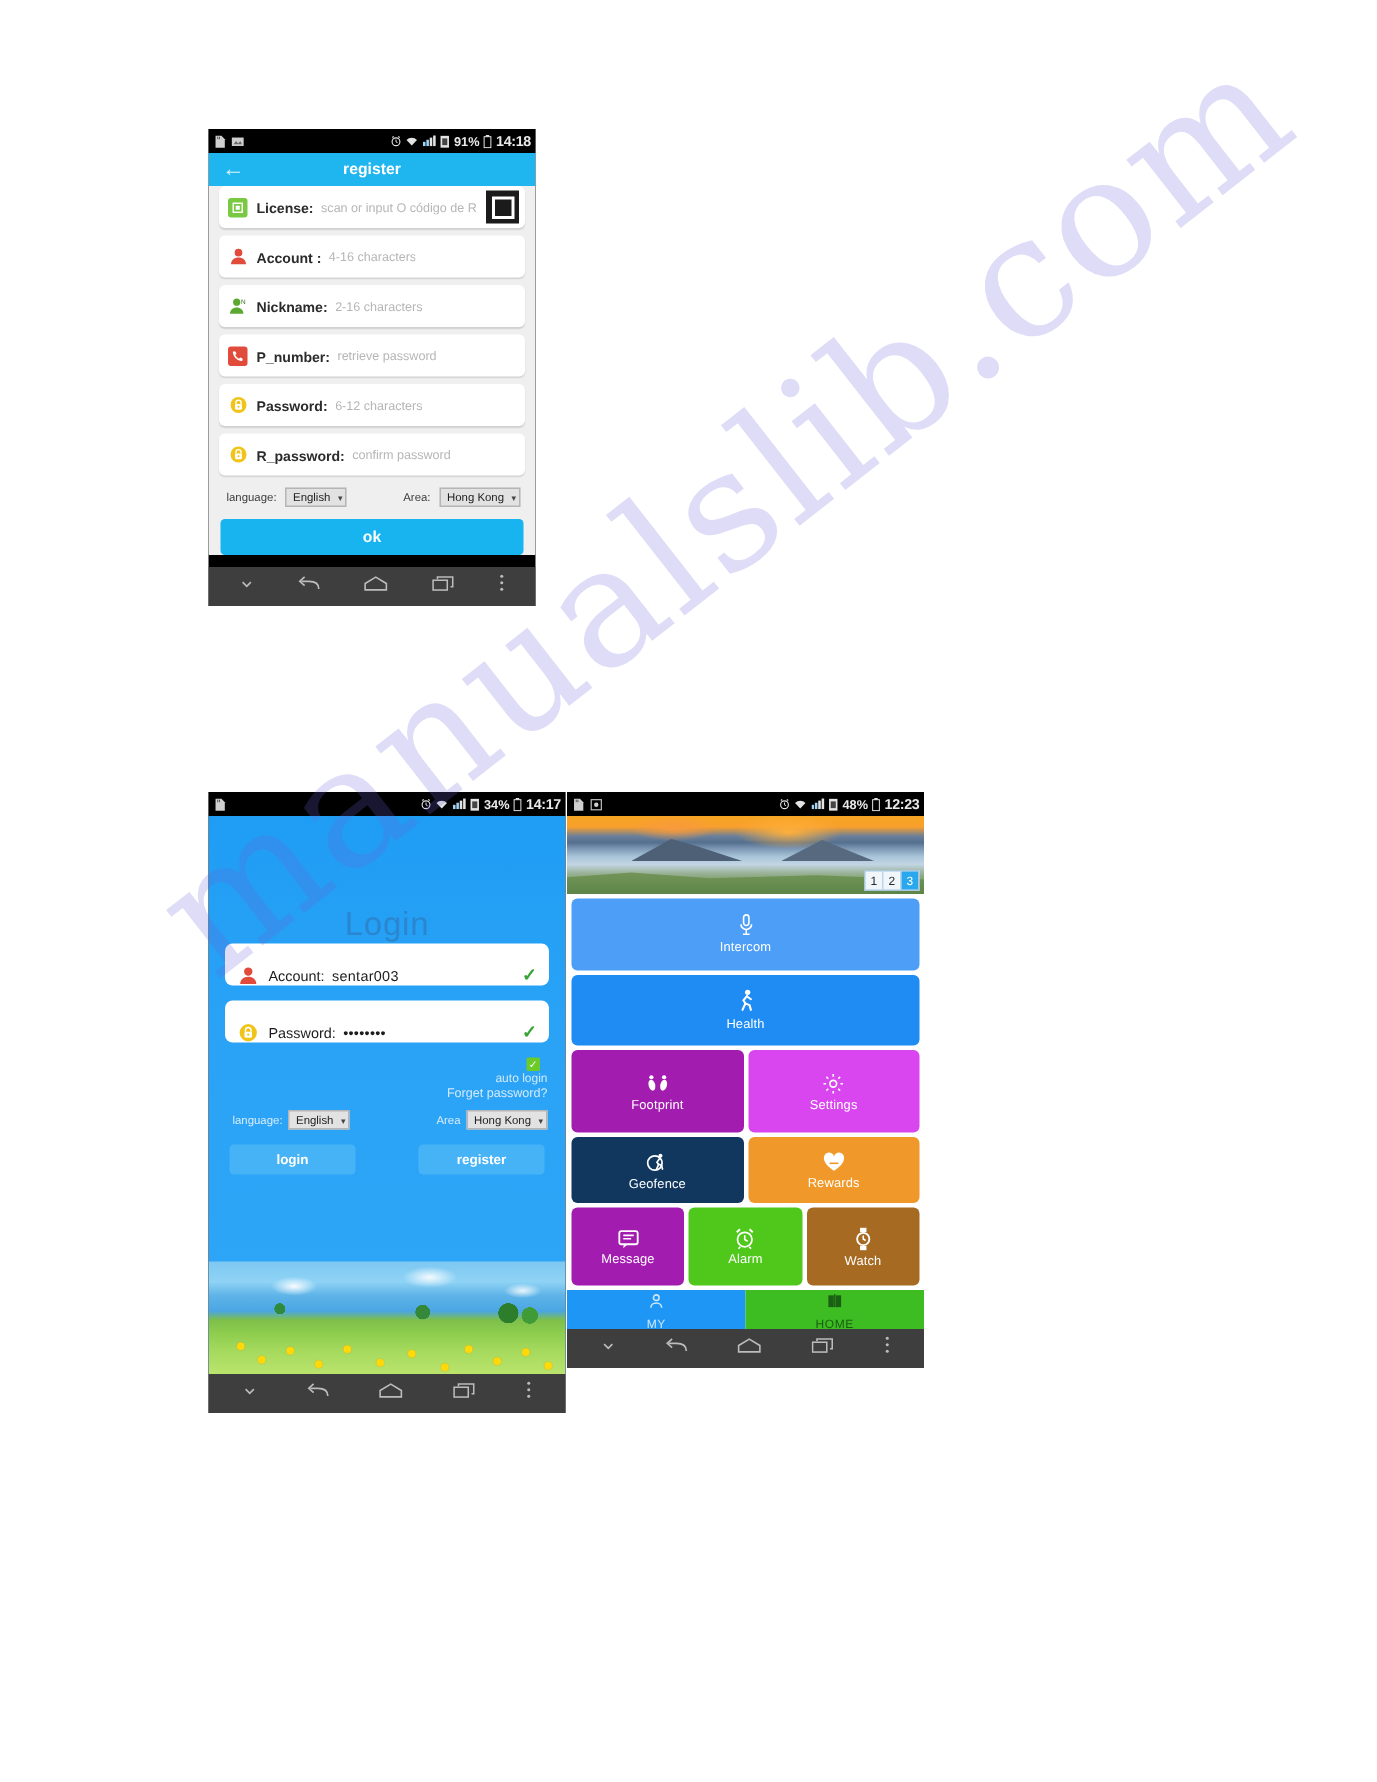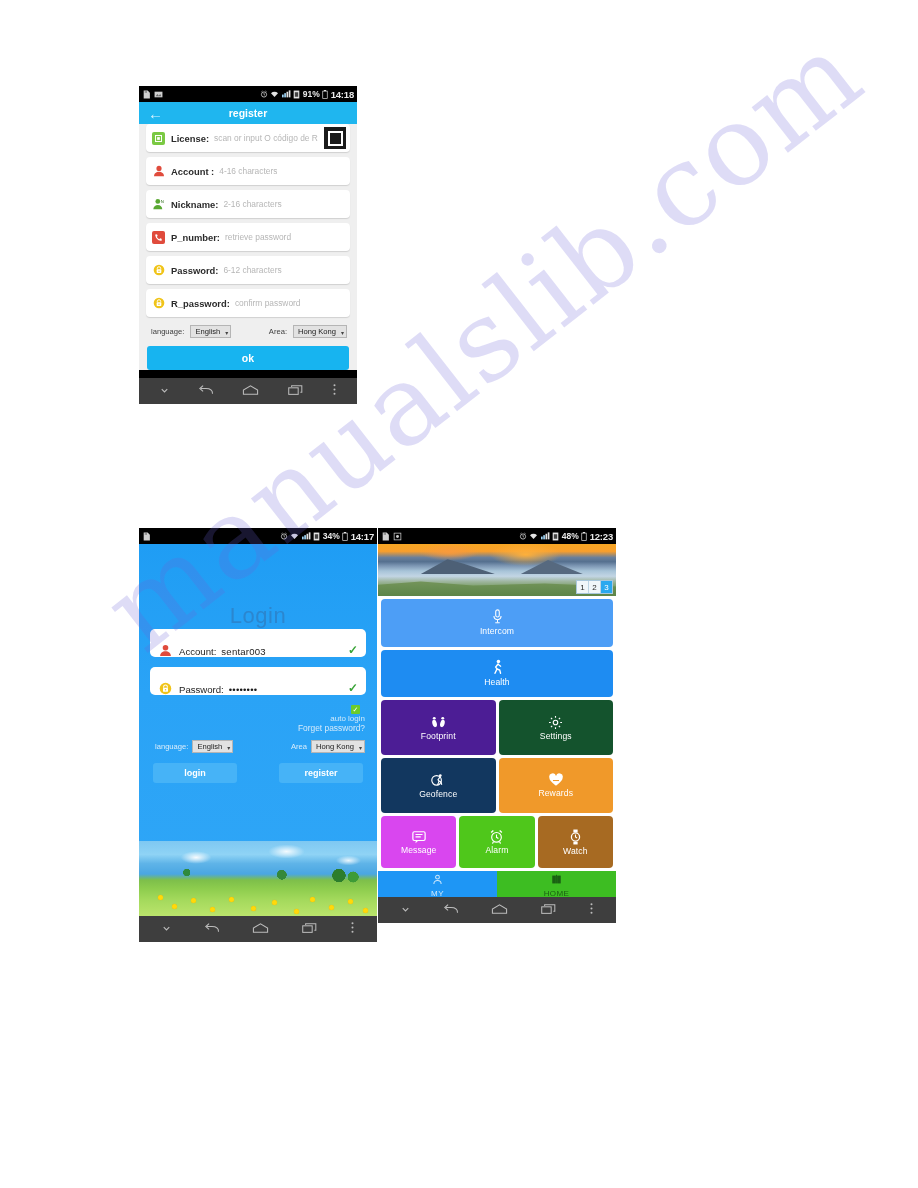--- a/index.html
+++ b/index.html
@@ -709,7 +709,7 @@
       </div>
 
       <div class="row" style="height:55px">
-        <div class="tile" style="background:#4c1d95;flex:1">
+        <div class="tile" style="background:#a21caf;flex:1">
           <span class="t-ico">
             <svg width="17" height="15" viewBox="0 0 20 17">
                 <ellipse cx="5.4" cy="9.6" rx="2.6" ry="4.4" fill="#fff" transform="rotate(-14 5.4 9.6)"></ellipse>

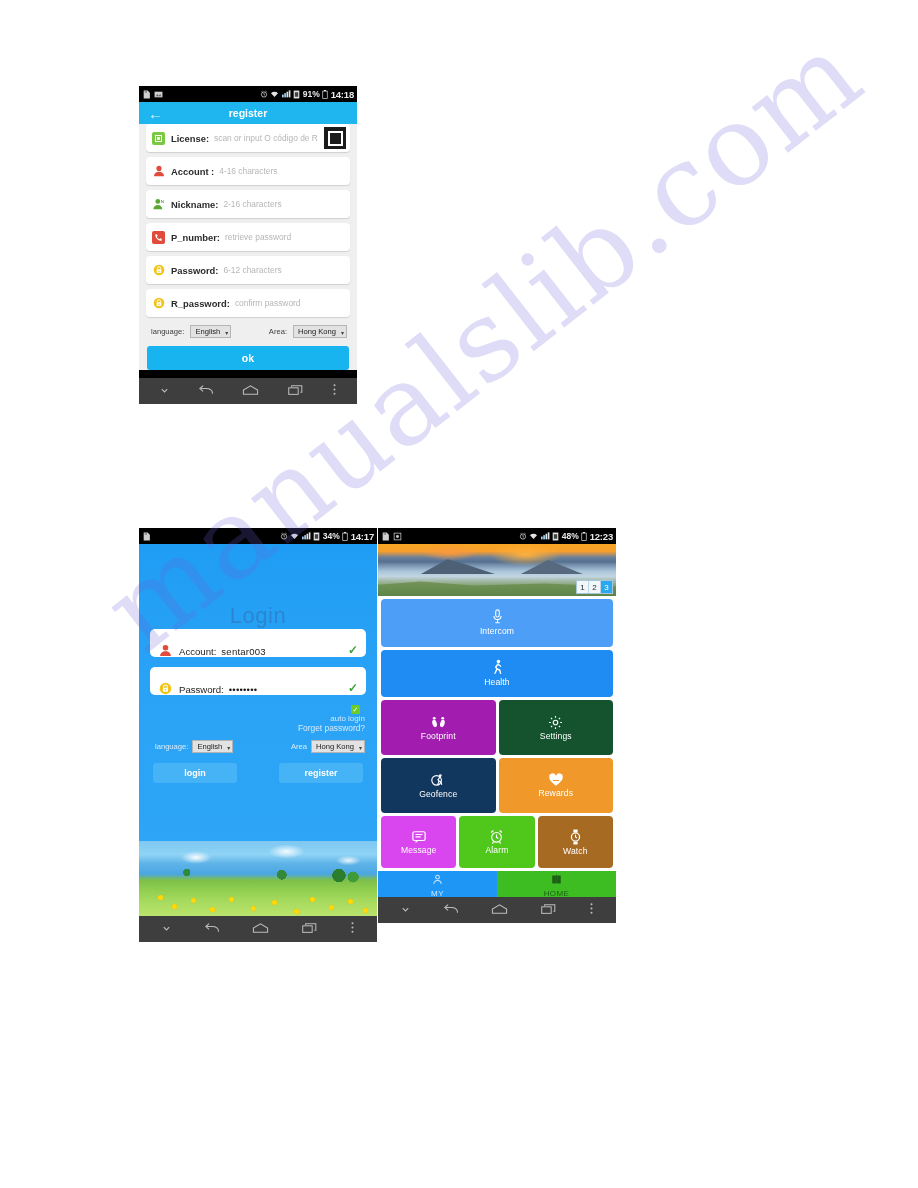--- a/index.html
+++ b/index.html
@@ -720,7 +720,7 @@
           </span>
           <span class="t-lab">Footprint</span>
         </div>
-        <div class="tile" style="background:#14532d;flex:1">
+        <div class="tile" style="background:#d946ef;flex:1">
           <span class="t-ico">
             <svg width="15" height="15" viewBox="0 0 18 18">
                 <g fill="none" stroke="#fff" stroke-width="1.35">

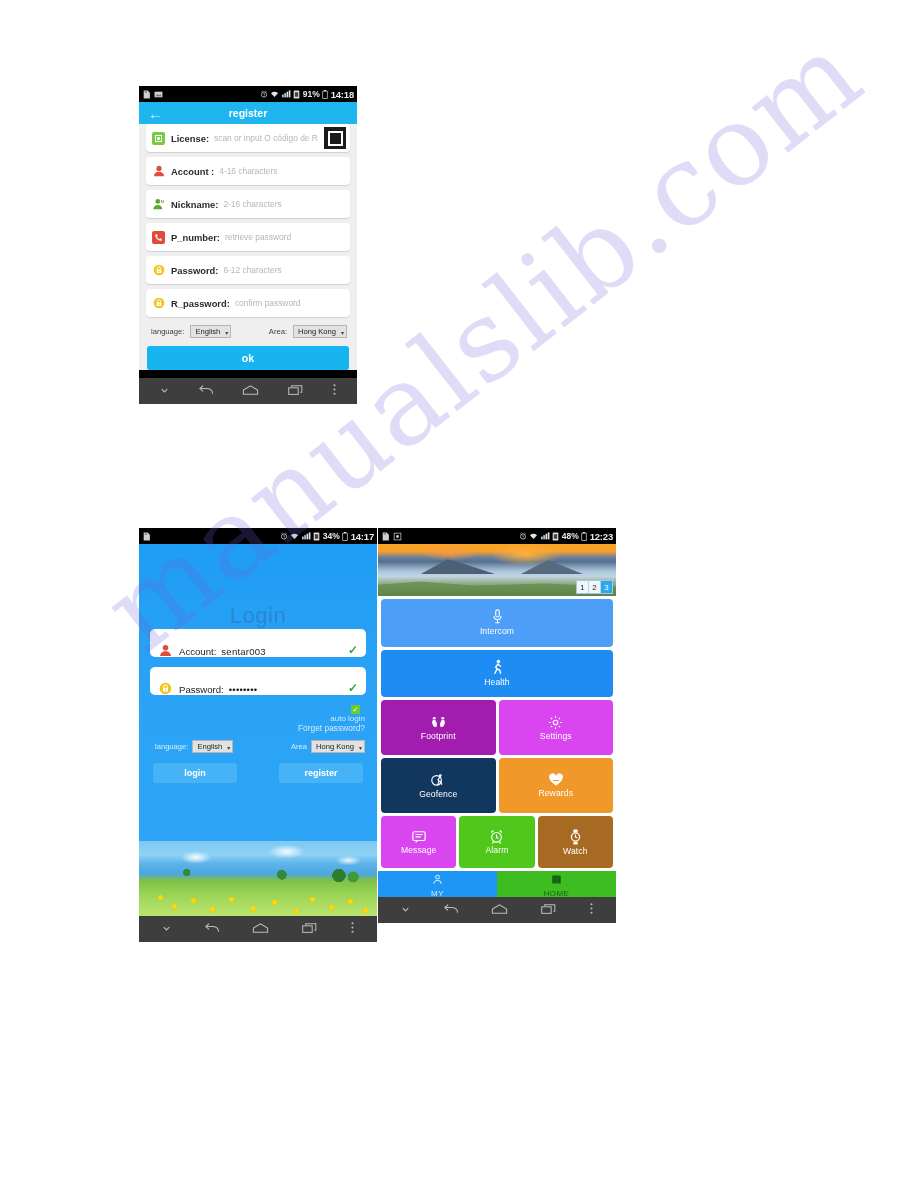--- a/index.html
+++ b/index.html
@@ -733,7 +733,7 @@
         </div>
       </div>
 
-      <div class="row" style="height:55px">
+      <div class="row" style="height:44px">
         <div class="tile" style="background:#12375f;flex:1">
           <span class="t-ico">
             <svg width="16" height="16" viewBox="0 0 18 18">

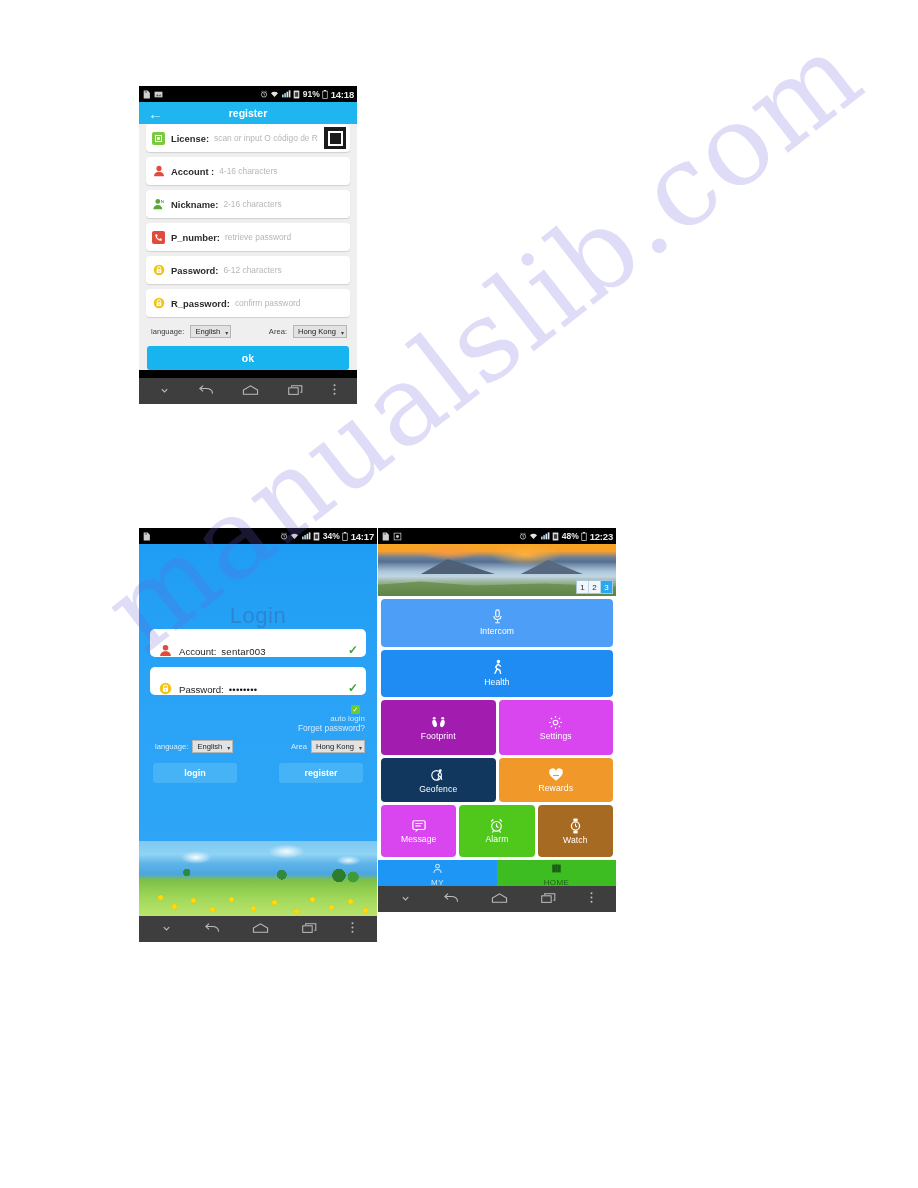--- a/index.html
+++ b/index.html
@@ -757,7 +757,7 @@
       </div>
 
       <div class="row" style="height:52px">
-        <div class="tile" style="background:#d946ef;flex:1">
+        <div class="tile" style="background:#a21caf;flex:1">
           <span class="t-ico">
             <svg width="16" height="14" viewBox="0 0 18 16">
                 <rect x="2" y="2" width="14" height="10" rx="1.6" fill="none" stroke="#fff" stroke-width="1.4"></rect>

